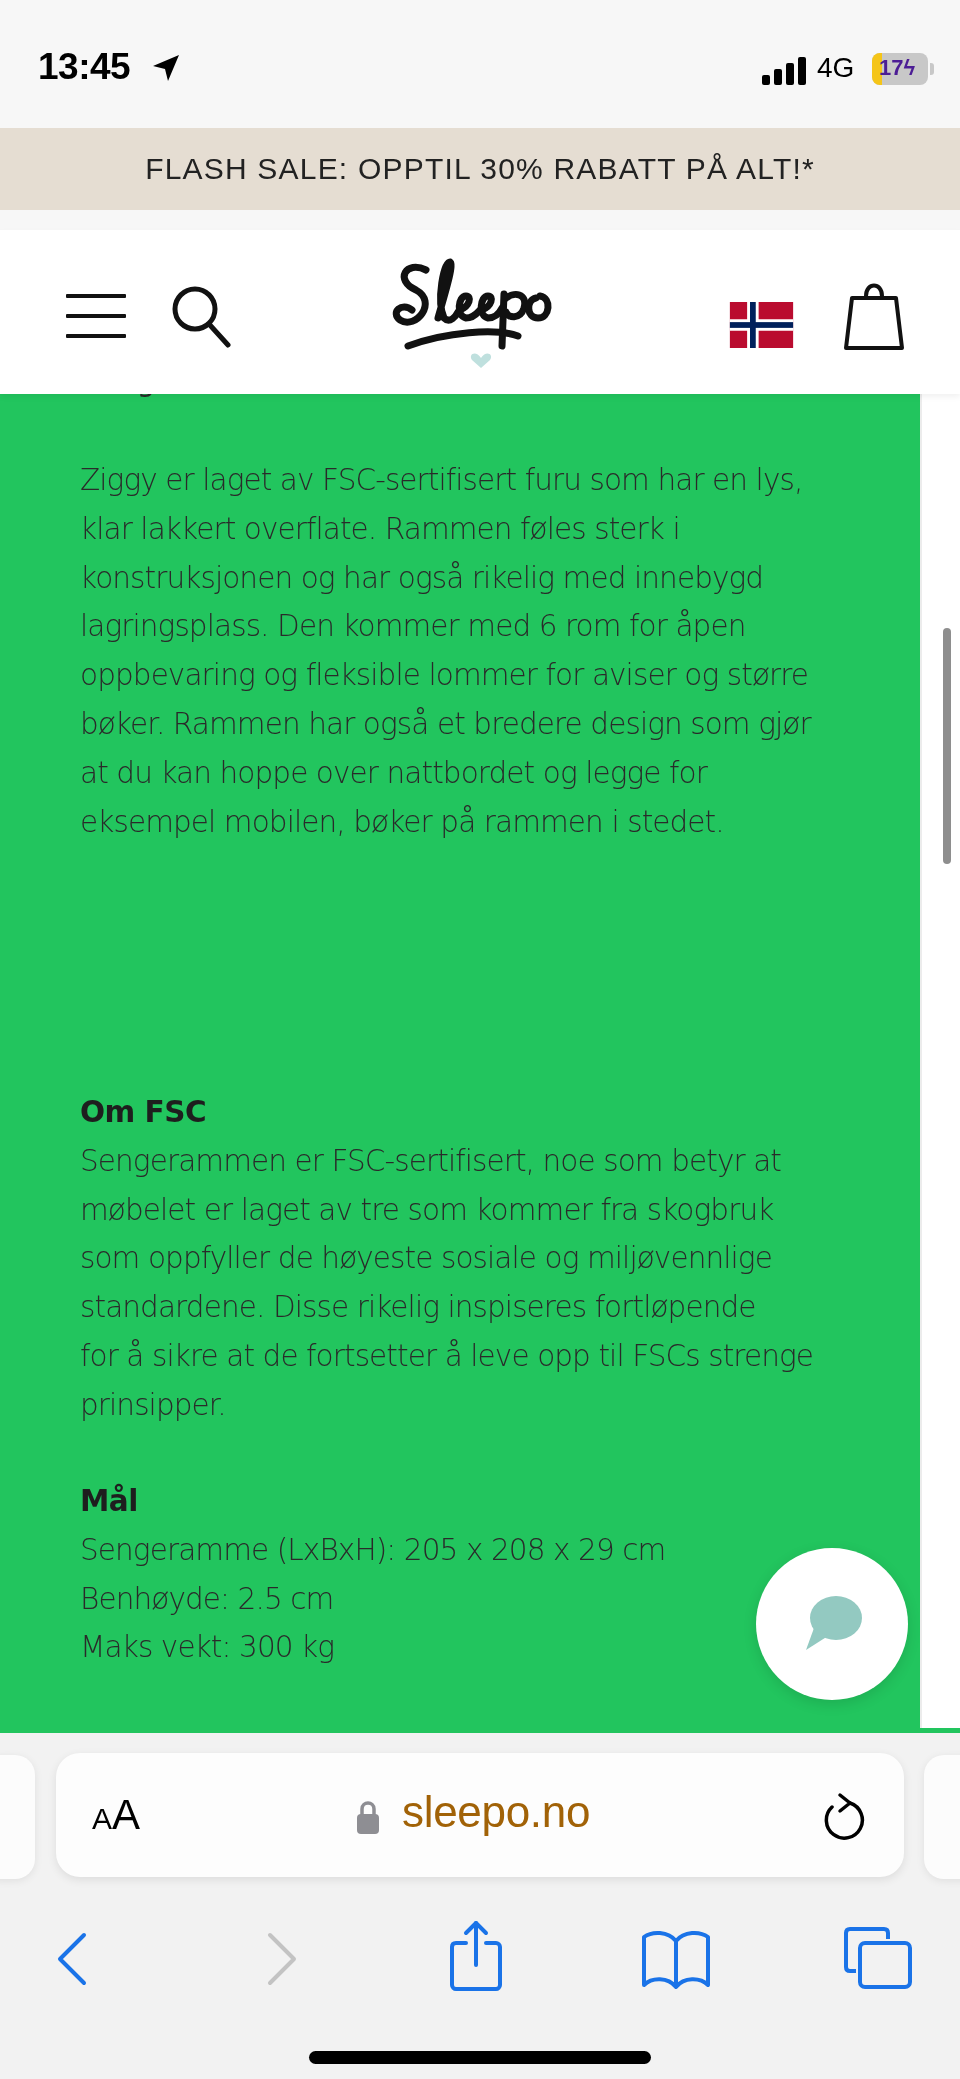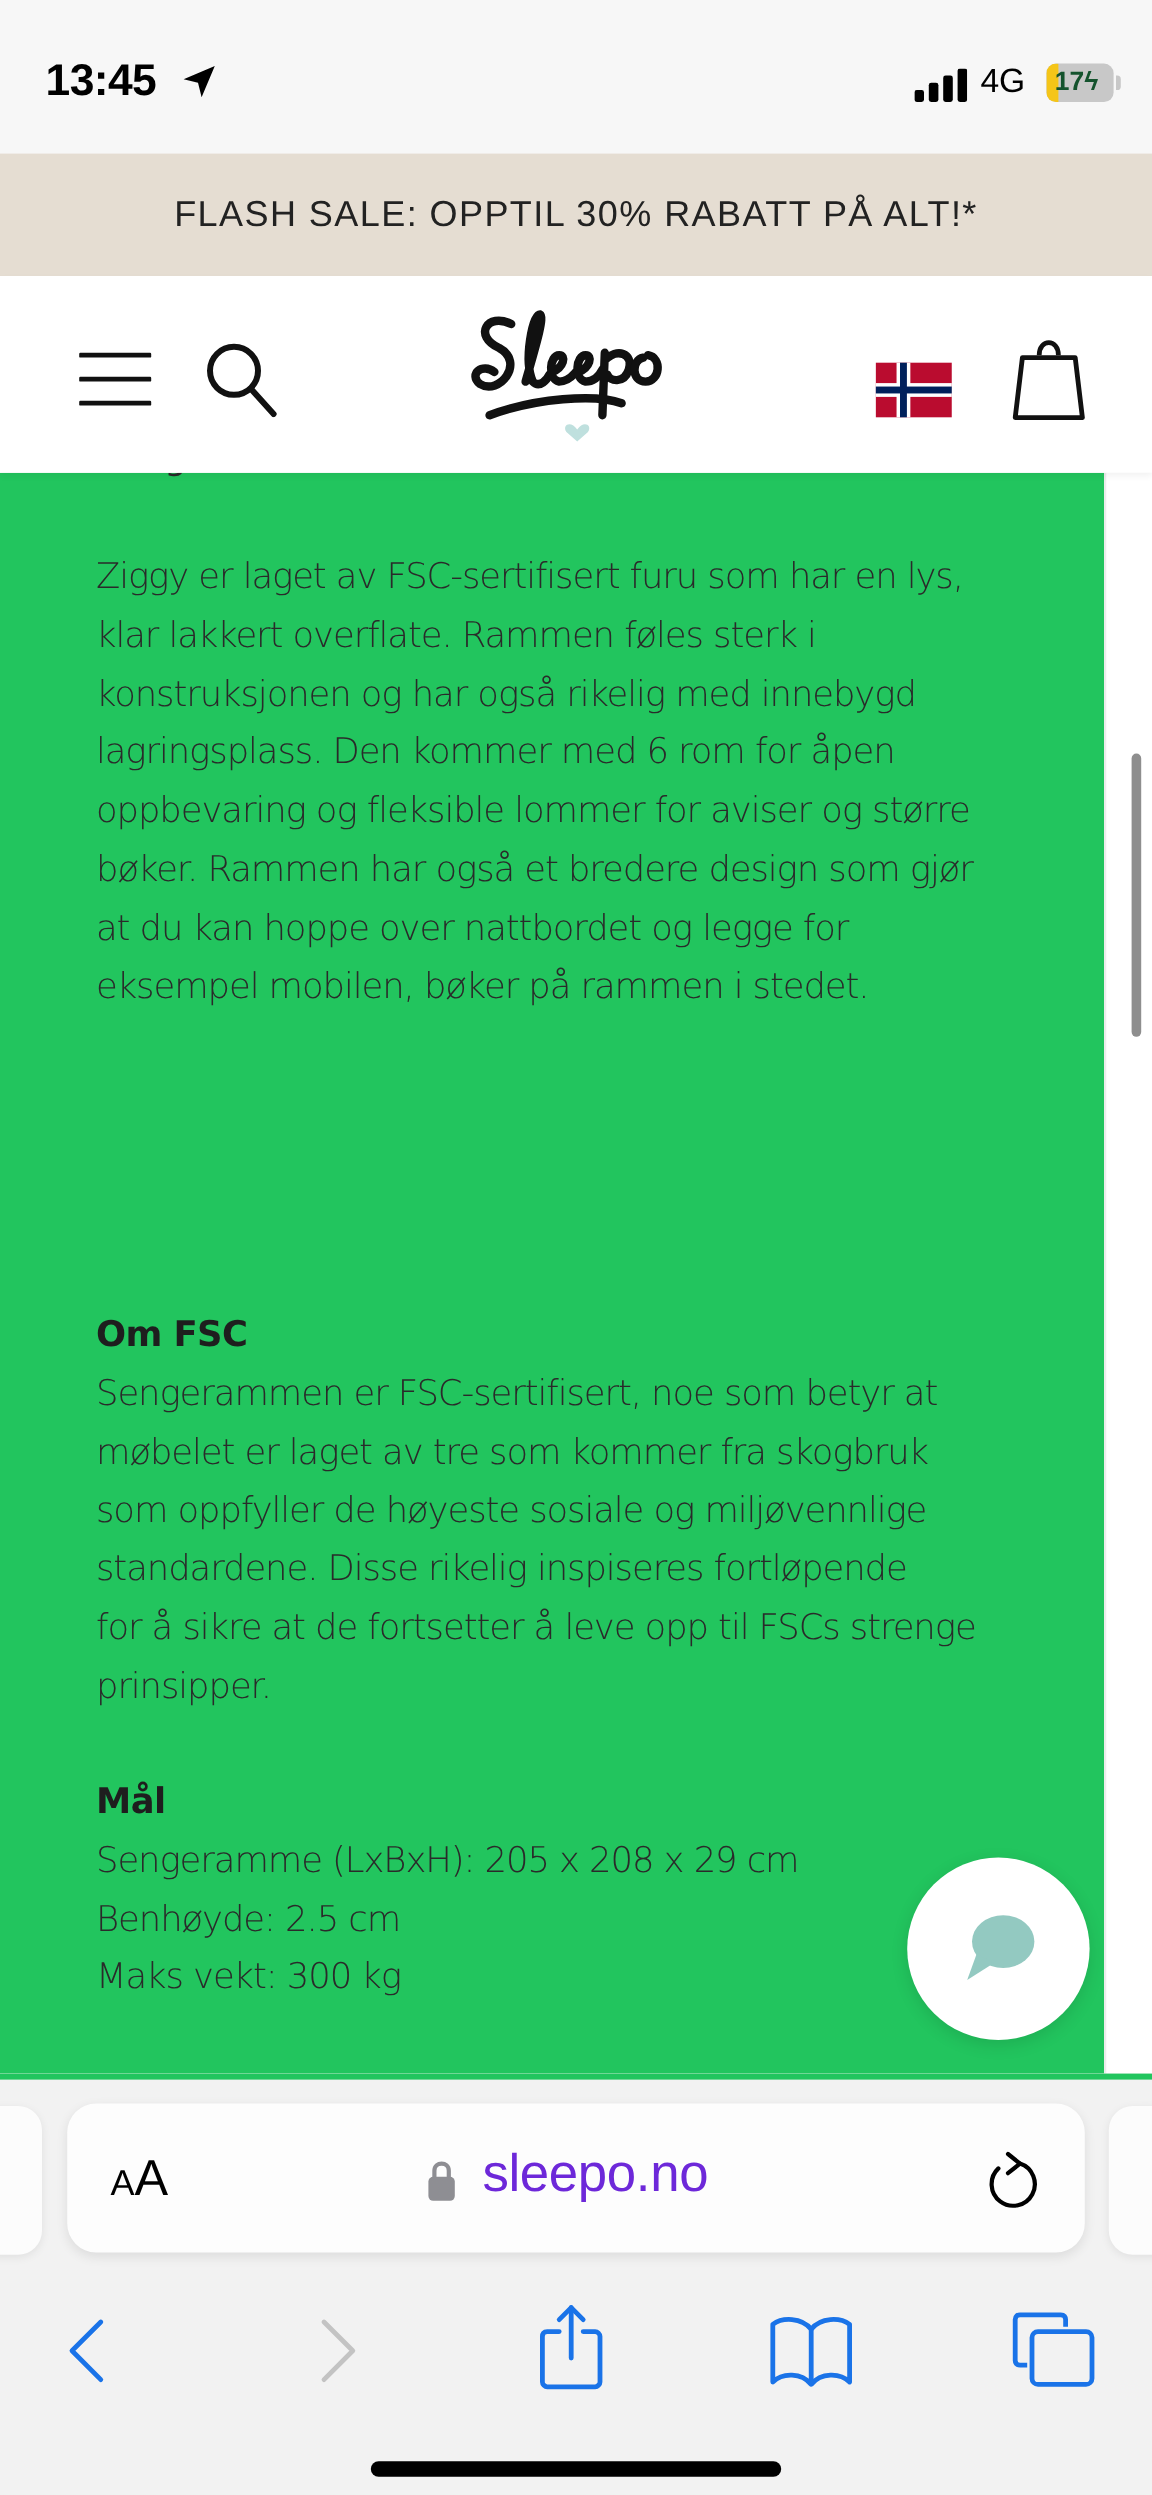--- a/index.html
+++ b/index.html
@@ -14,7 +14,7 @@
   .network { position: absolute; left: 817px; top: 52px; font-size: 28px; color: #000; font-family: "Liberation Sans", sans-serif; }
   .battery { position: absolute; left: 872px; top: 53px; width: 56px; height: 32px; border-radius: 8px; background: #c8c8c8; overflow: hidden; }
   .battery-fill { position: absolute; left: 0; top: 0; width: 10px; height: 32px; background: #f5c518; }
-  .battery-text { position: absolute; left: 7px; top: 2px; font-size: 22px; font-weight: bold; color: #14532d; }
+  .battery-text { position: absolute; left: 7px; top: 2px; font-size: 22px; font-weight: bold; color: #4c1d95; }
   .battery-nub { position: absolute; left: 930px; top: 63px; width: 4px; height: 12px; border-radius: 0 3px 3px 0; background: #c8c8c8; }
 
   

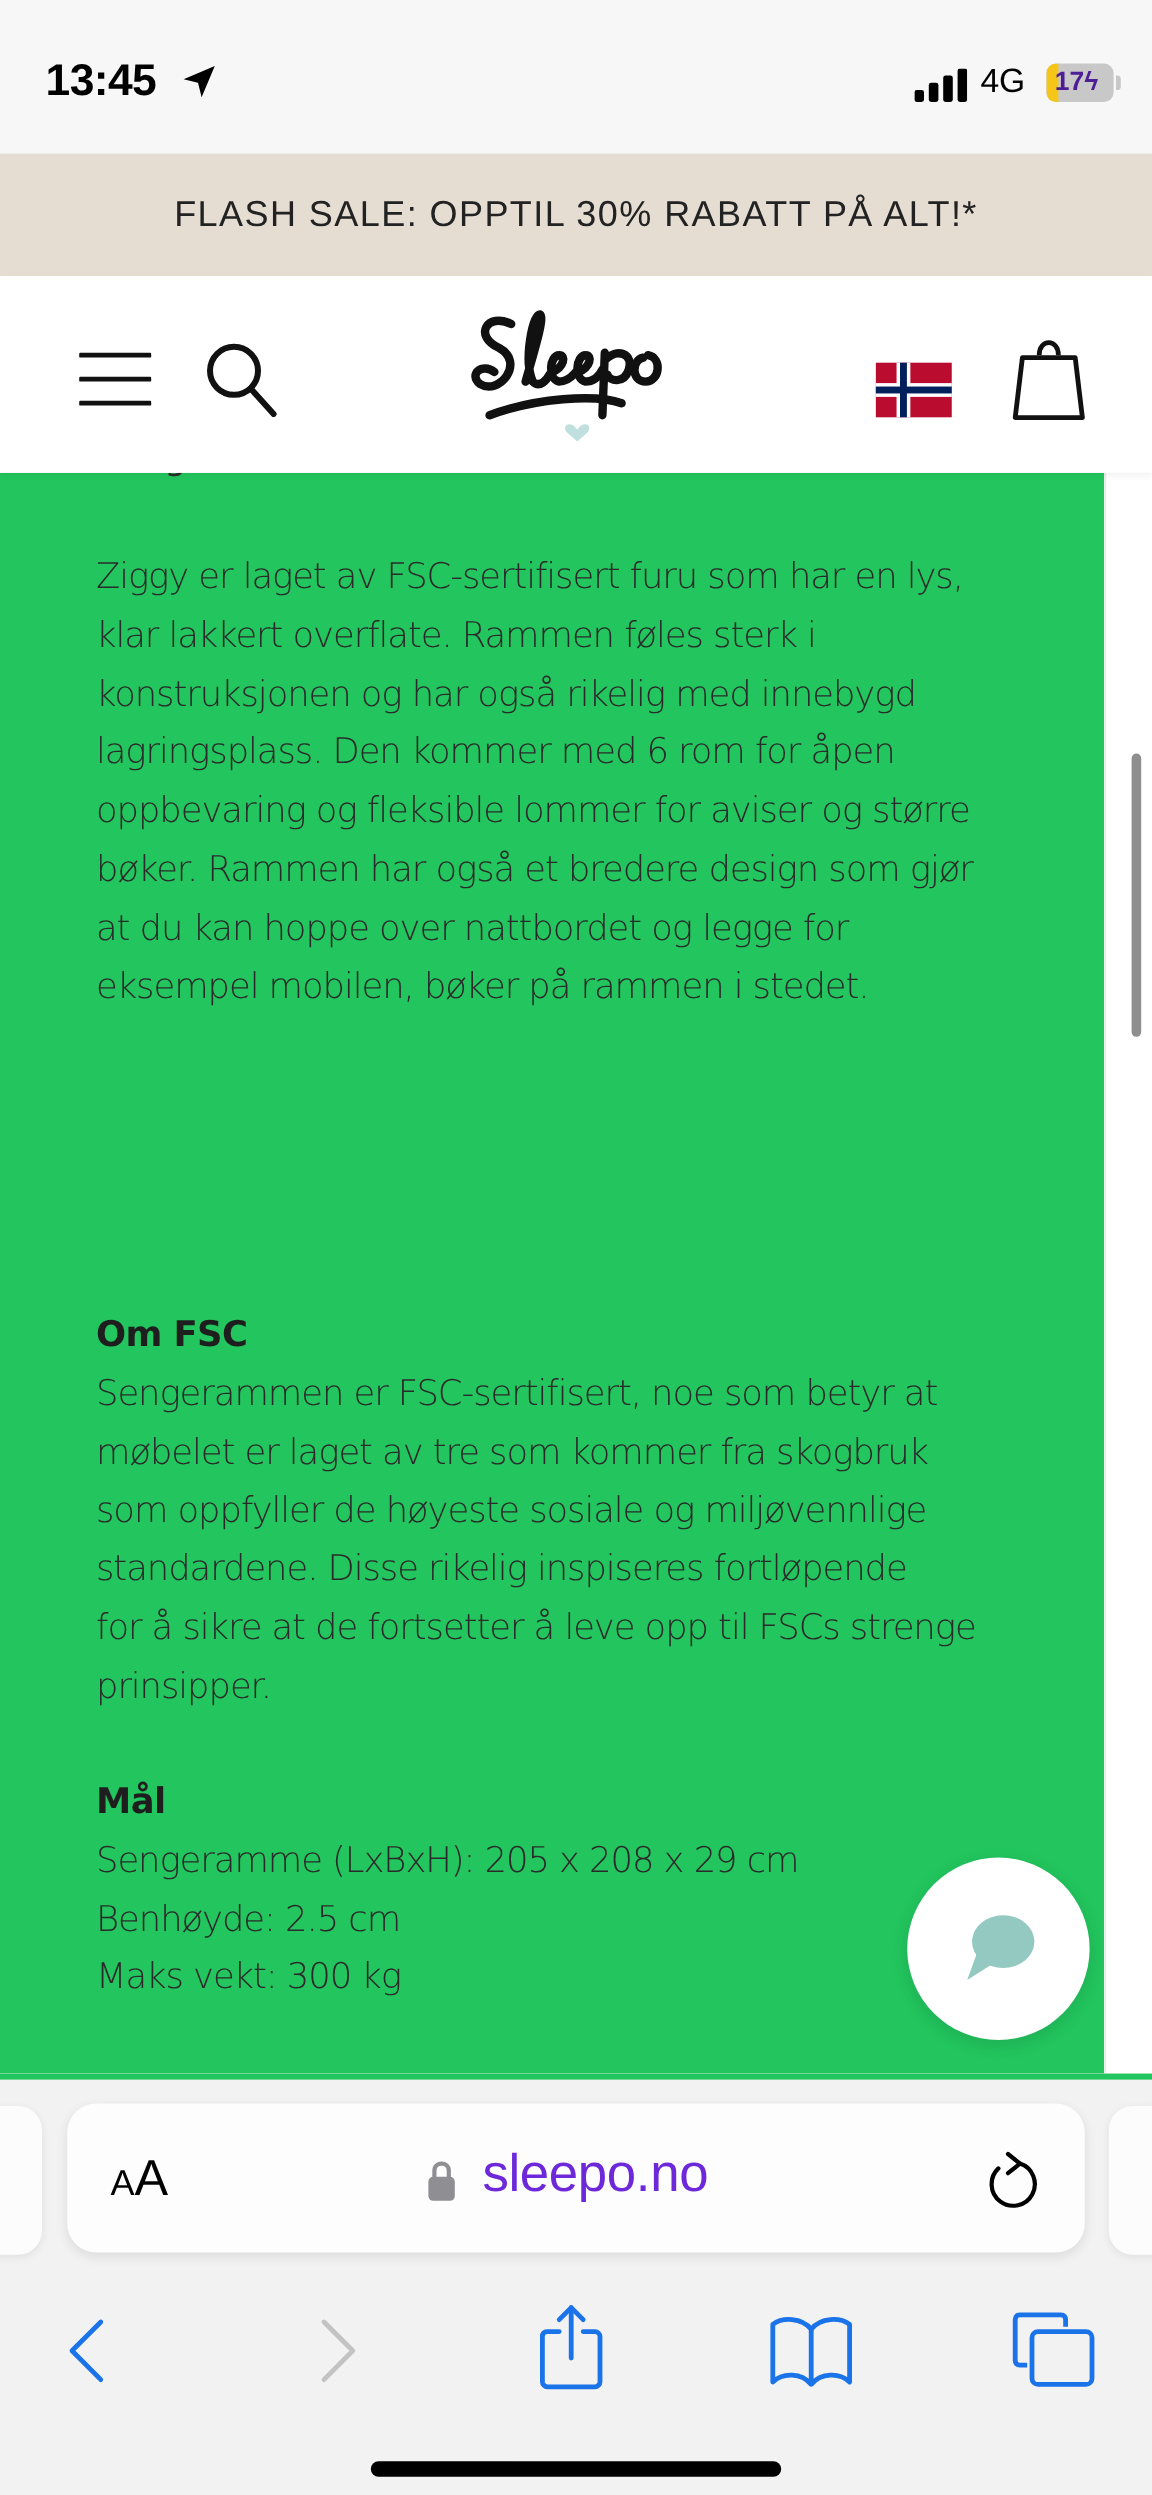--- a/index.html
+++ b/index.html
@@ -18,7 +18,7 @@
   .battery-nub { position: absolute; left: 930px; top: 63px; width: 4px; height: 12px; border-radius: 0 3px 3px 0; background: #c8c8c8; }
 
   
-  .promo { position: absolute; top: 128px; left: 0; width: 960px; height: 102px; background: #e5ddd2; display: flex; align-items: center; justify-content: center; }
+  .promo { position: absolute; top: 128px; left: 0; width: 960px; height: 82px; background: #e5ddd2; display: flex; align-items: center; justify-content: center; }
   .promo-text { font-size: 30px; letter-spacing: 1.2px; color: #222; font-weight: normal; }
 
   

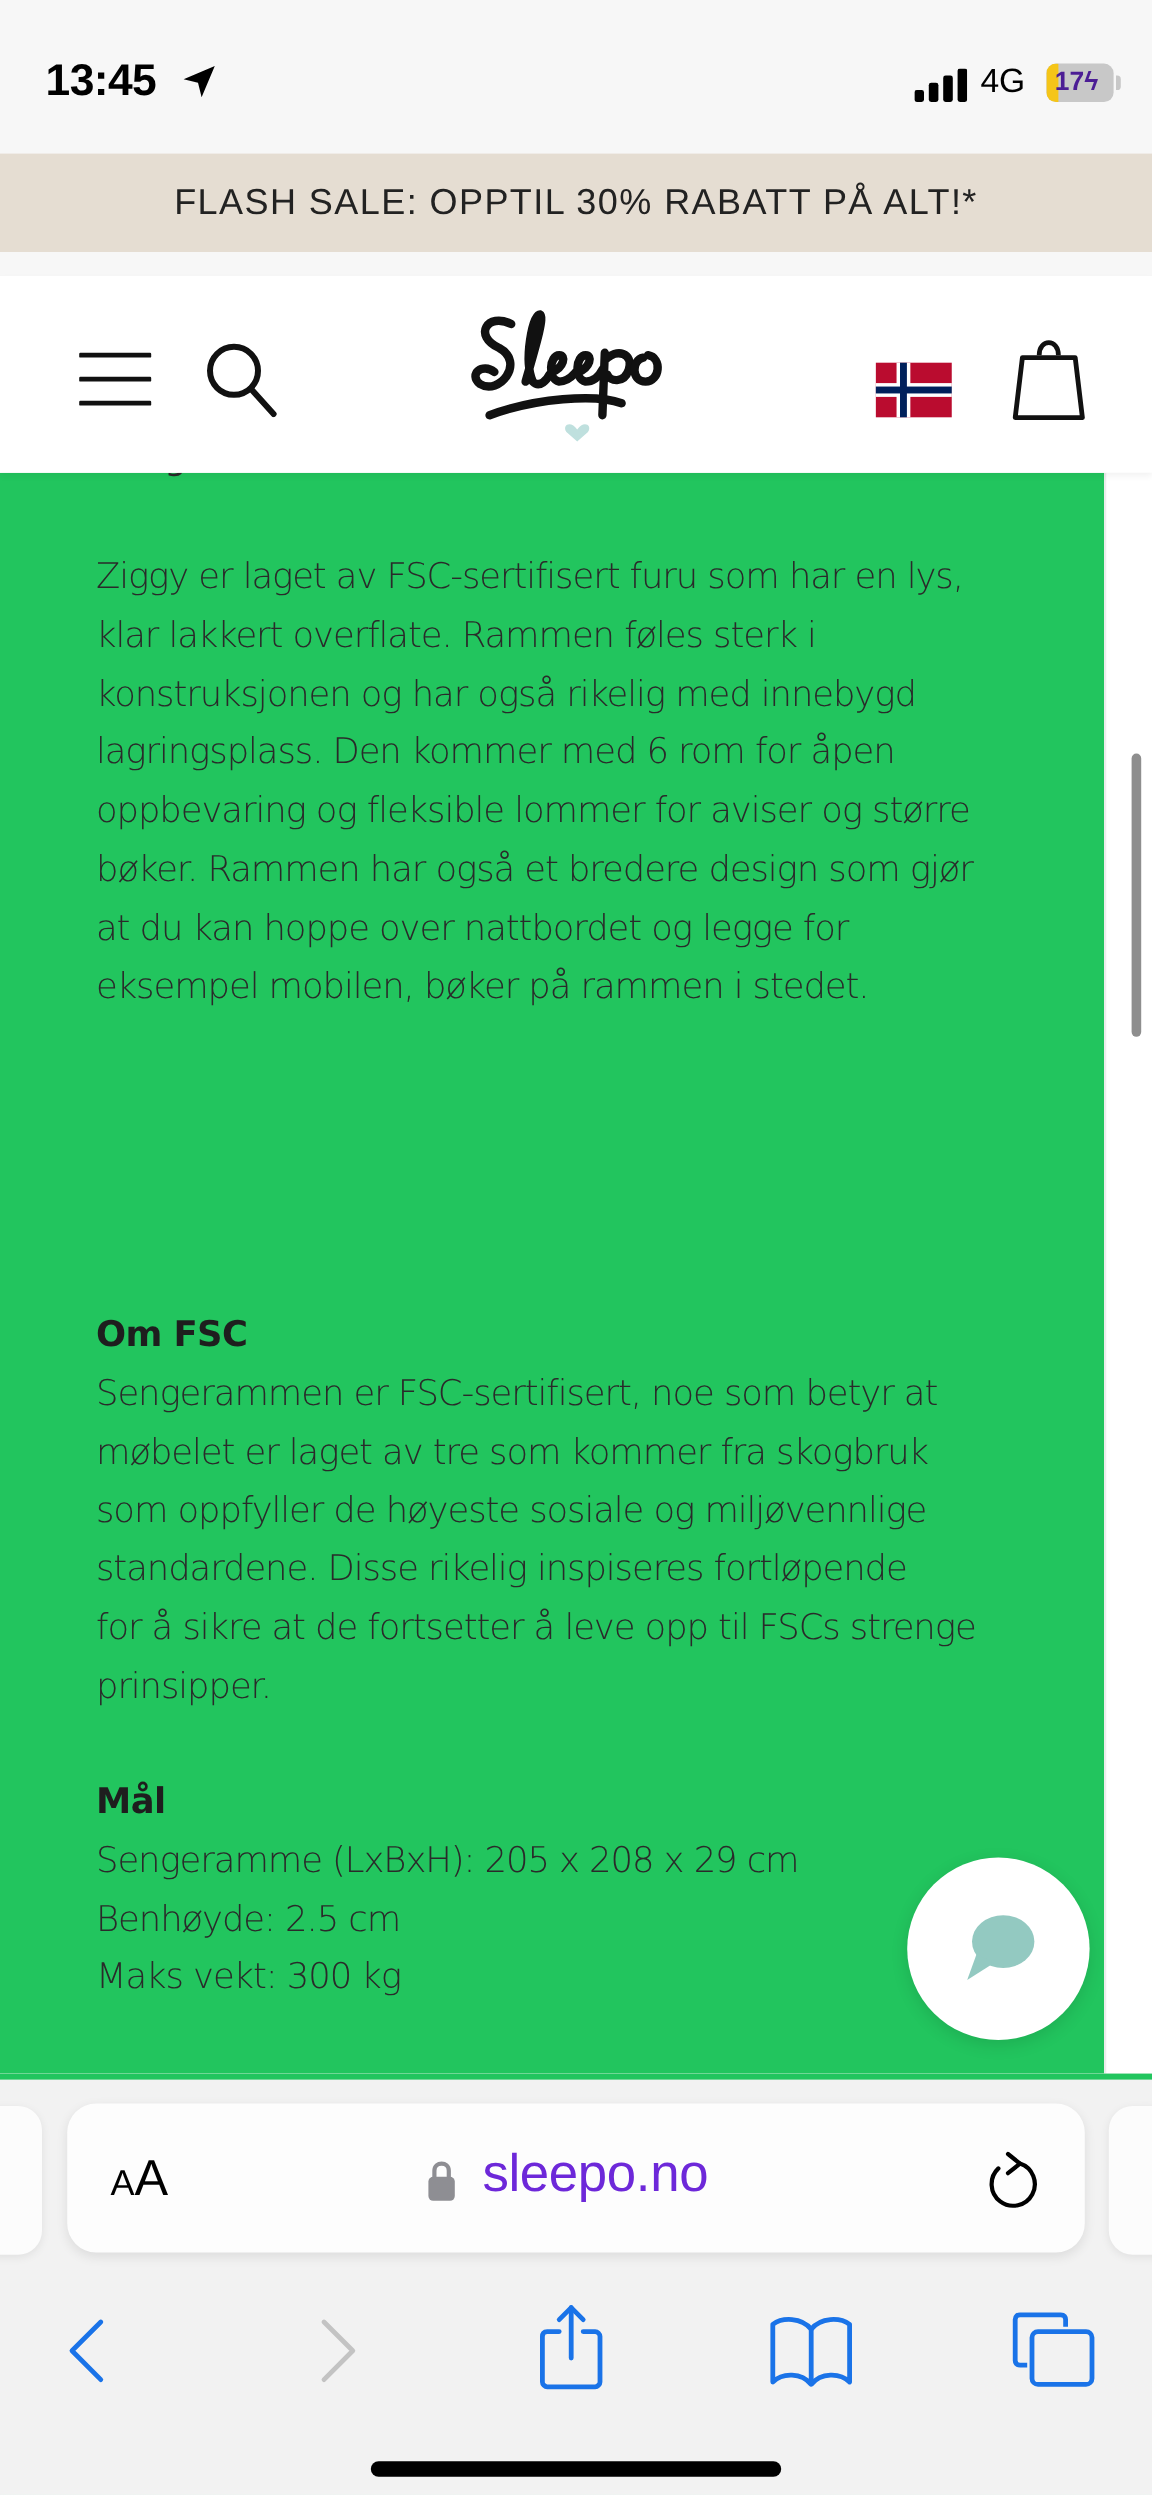--- a/index.html
+++ b/index.html
@@ -53,7 +53,7 @@
   .aa-btn { position: absolute; left: 36px; top: 38px; font-size: 42px; color: #000; font-family: "Liberation Sans", sans-serif; }
   .aa-btn .small { font-size: 30px; }
   .lock-icon { position: absolute; left: 300px; top: 46px; width: 24px; height: 36px; }
-  .url-text { position: absolute; left: 346px; top: 34px; font-size: 44px; color: #6d28d9; font-family: "Liberation Sans", sans-serif; letter-spacing: -0.3px; }
+  .url-text { position: absolute; left: 346px; top: 34px; font-size: 44px; color: #a16207; font-family: "Liberation Sans", sans-serif; letter-spacing: -0.3px; }
   .reload-btn { position: absolute; left: 764px; top: 38px; width: 46px; height: 52px; }
 
   .nav-back { position: absolute; left: 52px; top: 26px; width: 40px; height: 56px; }

